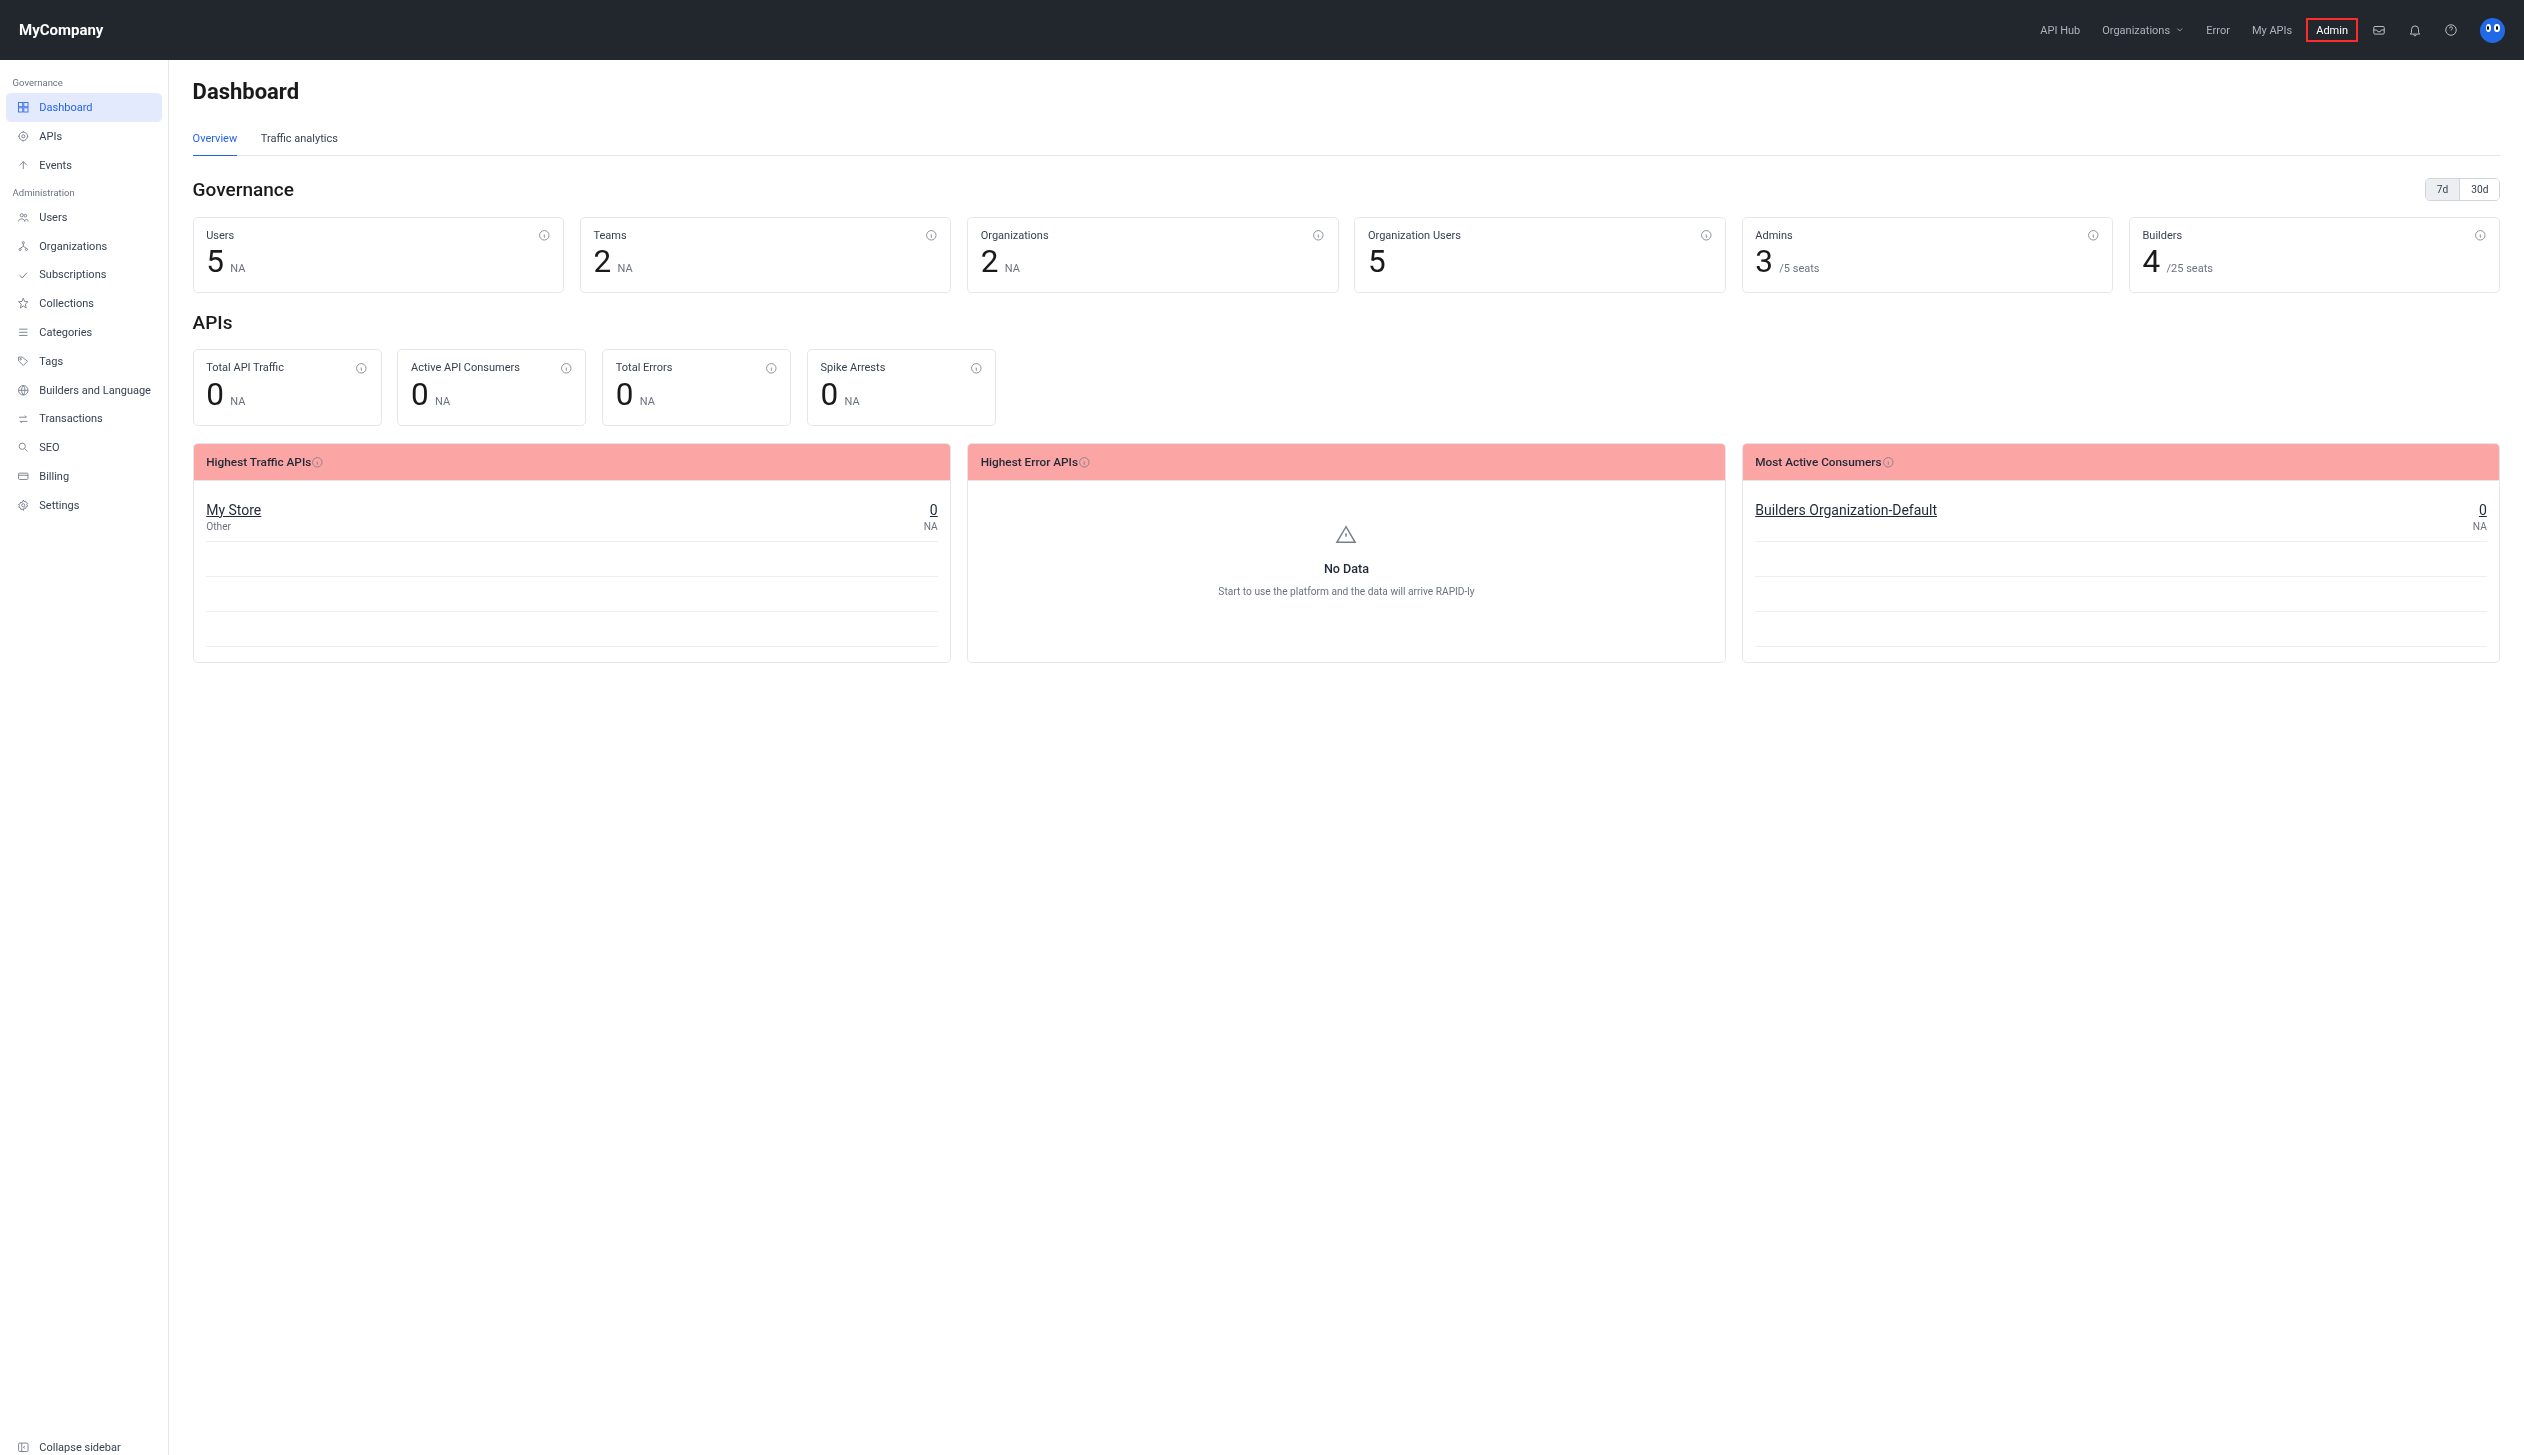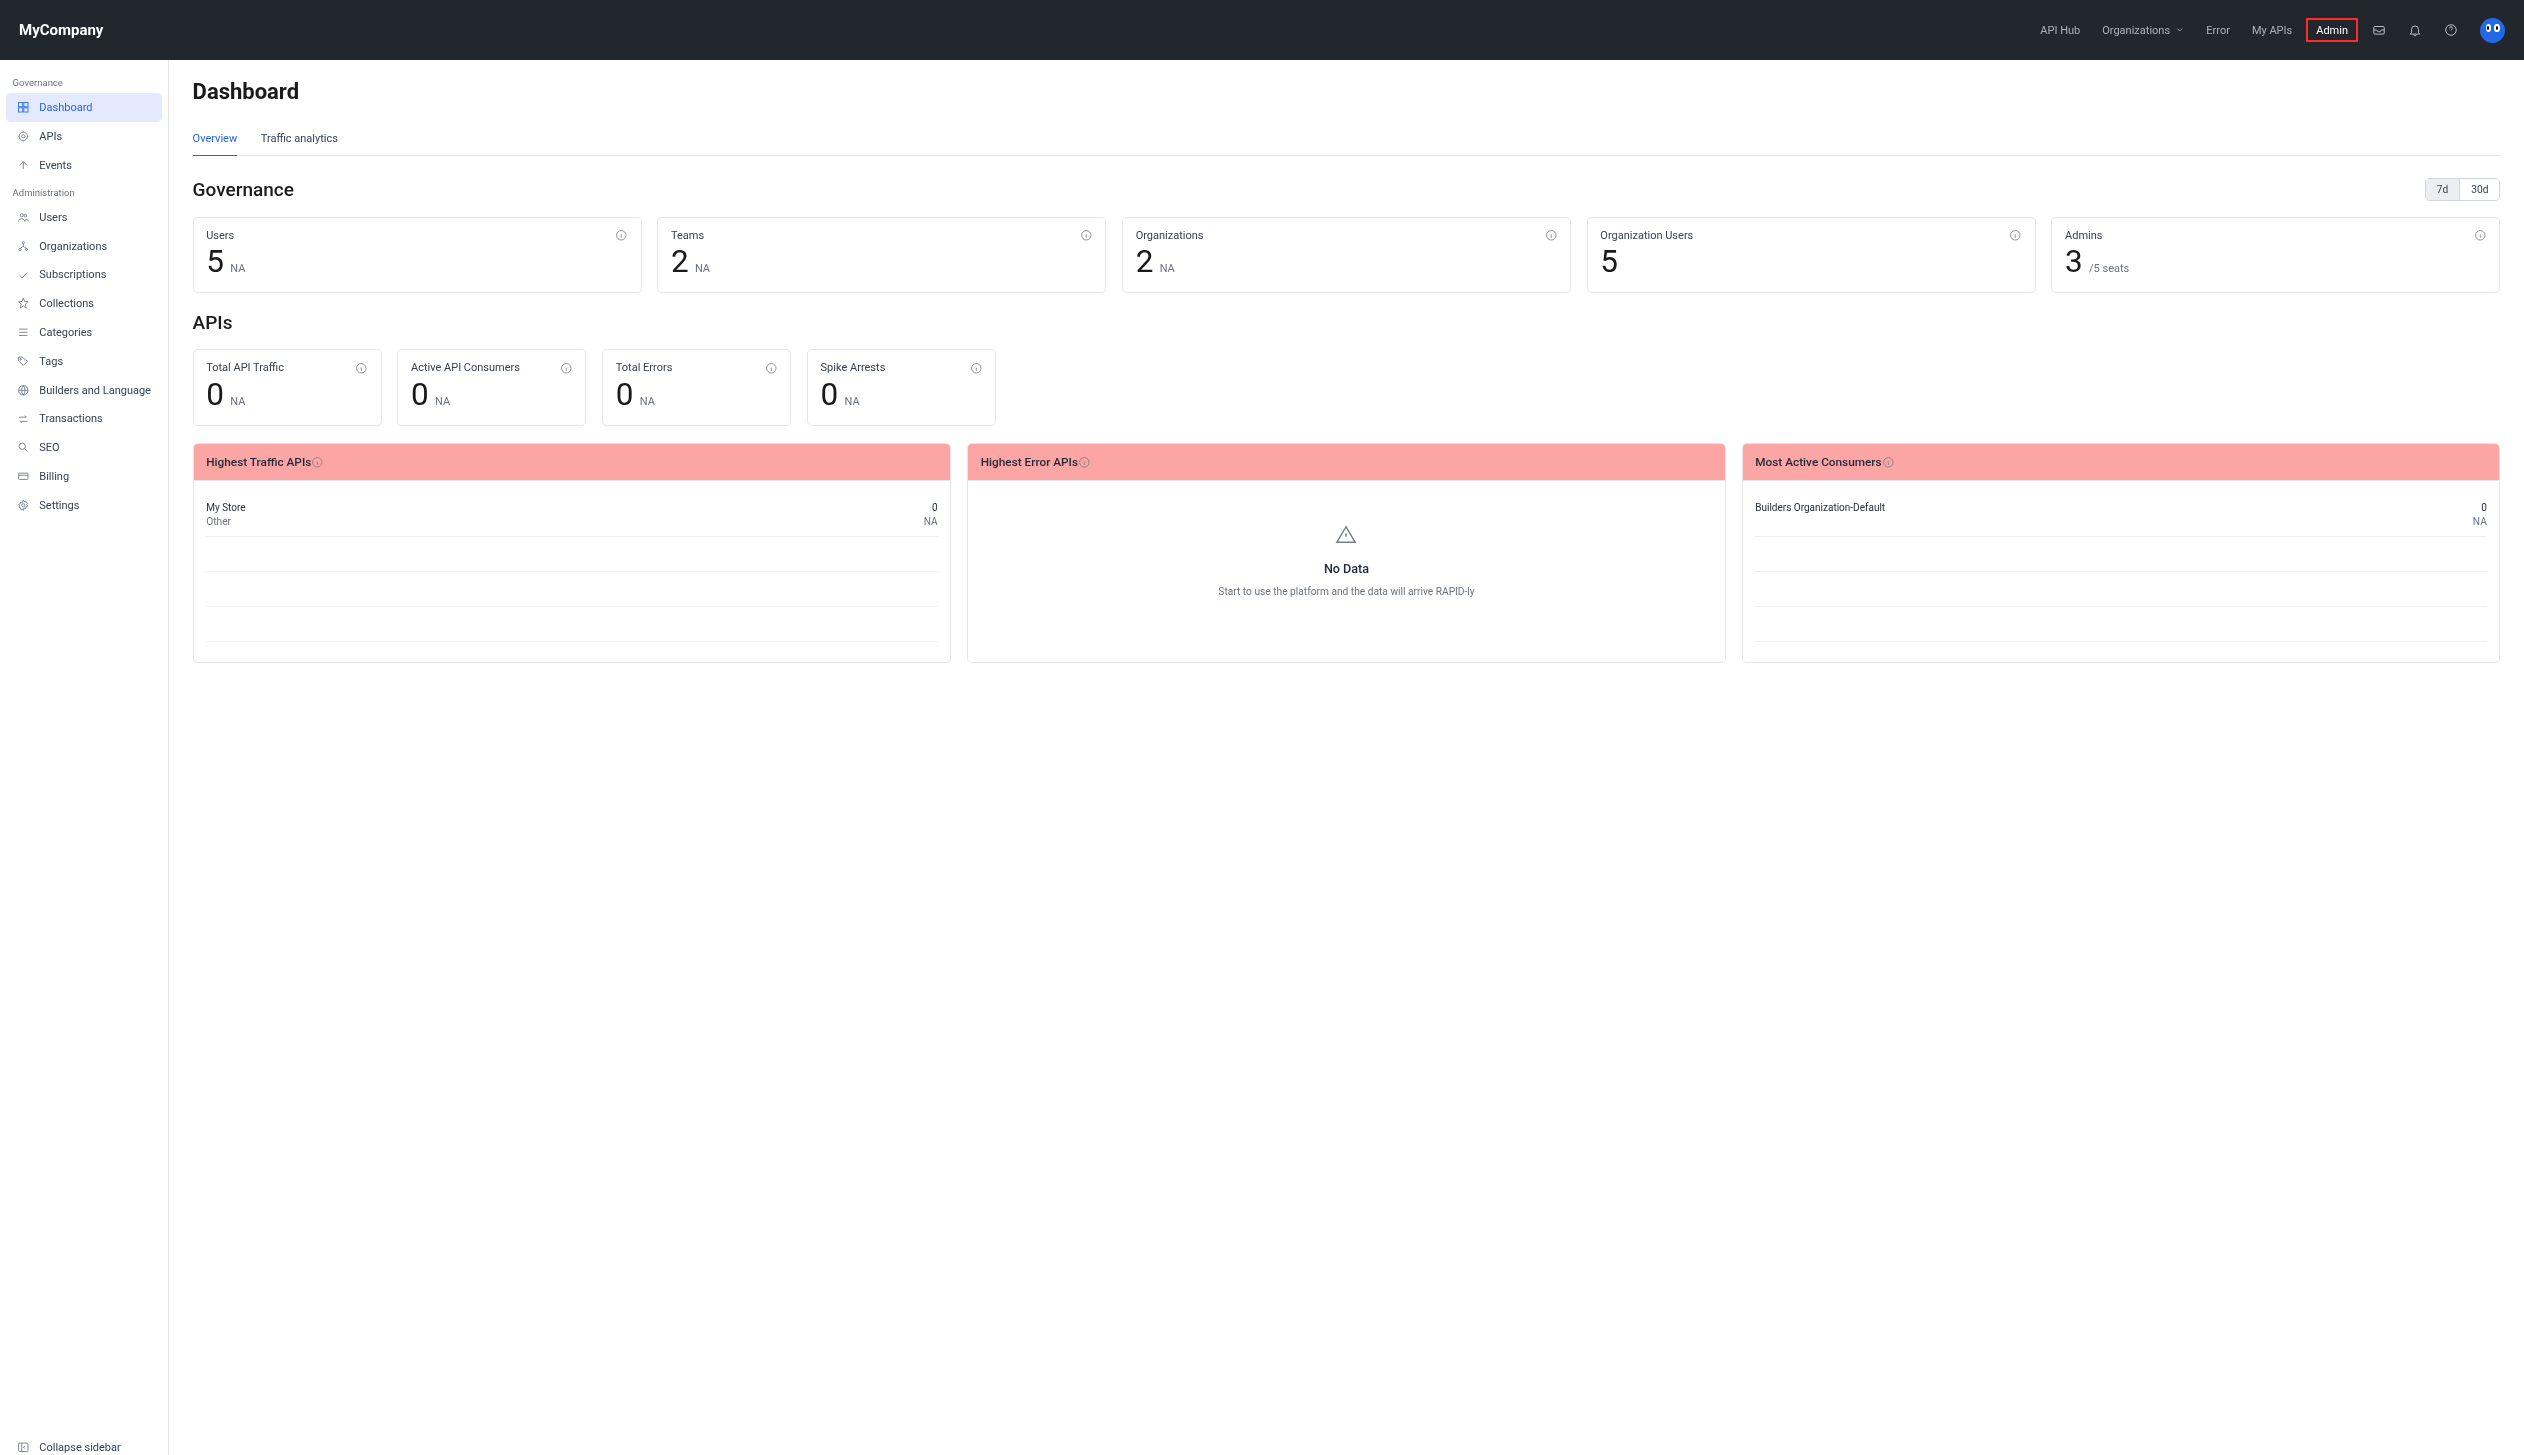--- a/index.html
+++ b/index.html
@@ -604,6 +604,21 @@
           <span class="metric-suffix">/5 seats</span>
         </div>
       </div>
+      <div class="metric-card">
+        <div class="metric-card-head">
+          <div class="metric-label">Builders</div>
+          <div class="info-icon">
+              <svg width="12.6" height="12.6" viewBox="0 0 24 24" fill="none" stroke="currentColor" stroke-width="1.6">
+                <circle cx="12" cy="12" r="9"></circle>
+                <path d="M12 8h.01M11 11h1v5h1"></path>
+              </svg>
+            </div>
+        </div>
+        <div class="metric-value-row">
+          <span class="metric-value">4</span>
+          <span class="metric-suffix">/25 seats</span>
+        </div>
+      </div>
     </div>
 
     <div class="section-header">

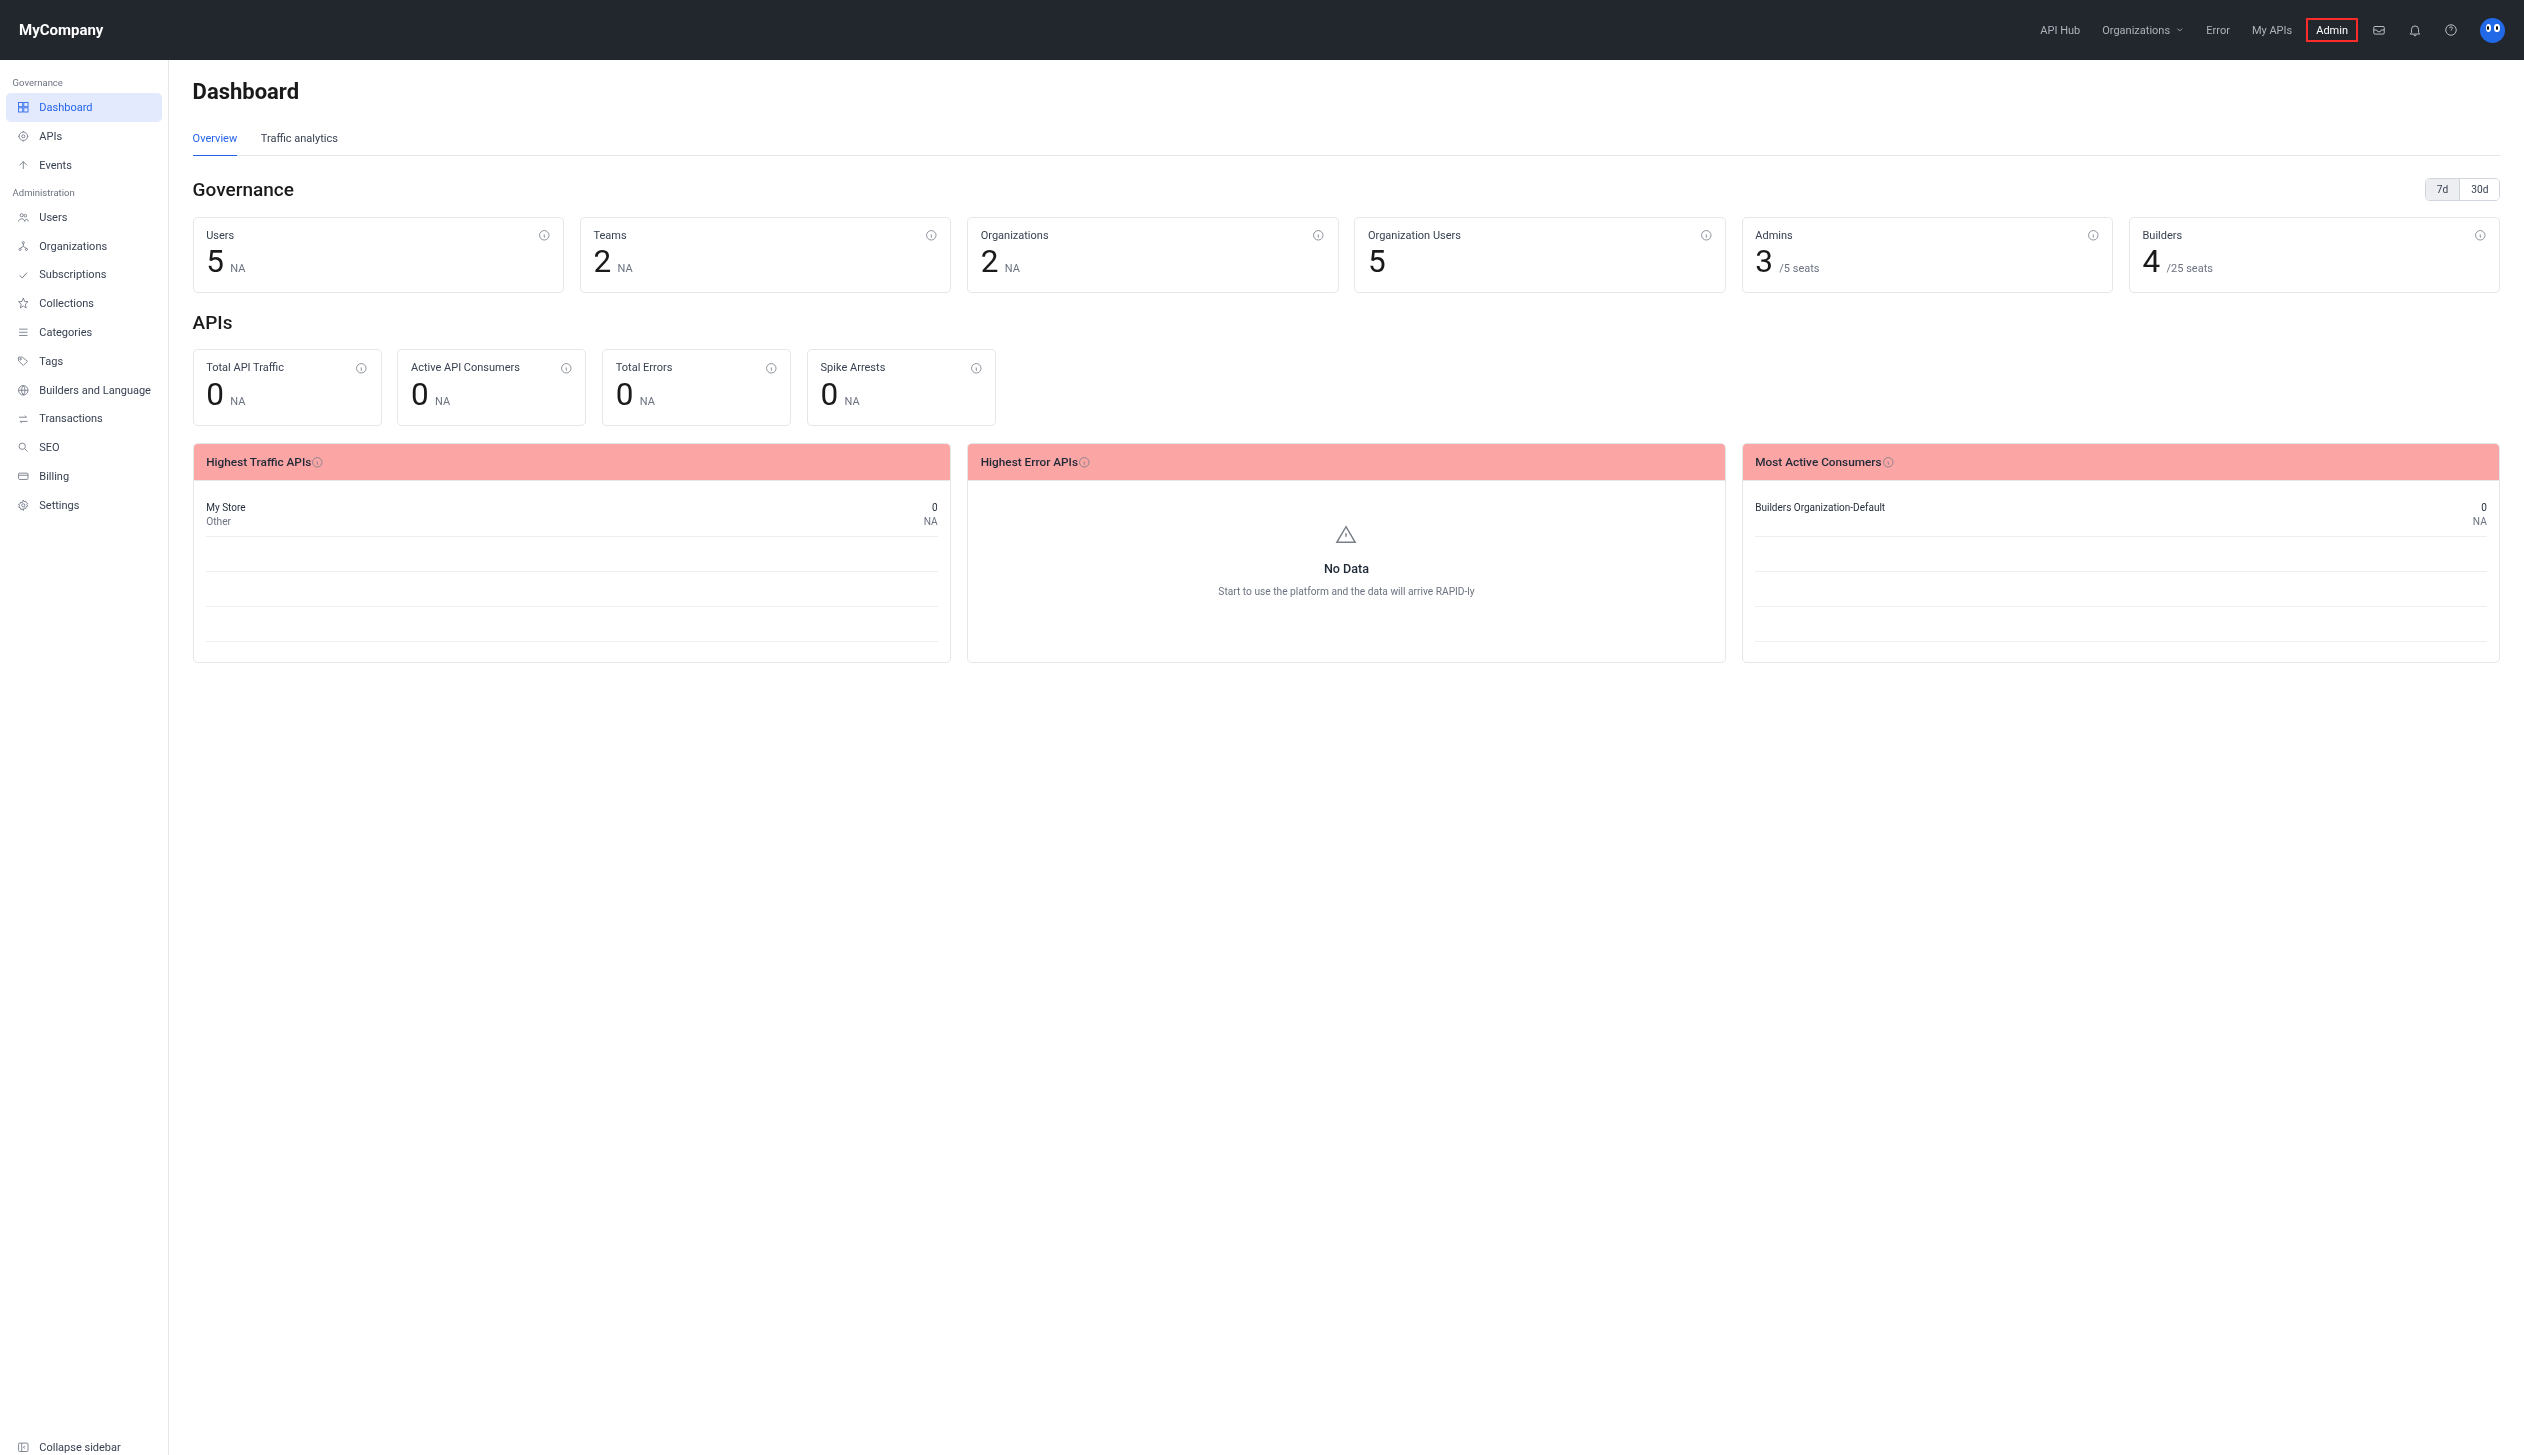--- a/index.html
+++ b/index.html
@@ -284,8 +284,9 @@
       gap: 3.2px;
     }
     .list-item-title {
-      font-size: 10px;
+      font-size: 14px;
       color: #1f2937;
+      text-decoration: underline;
     }
     .list-item-sub {
       font-size: 10.2px;

